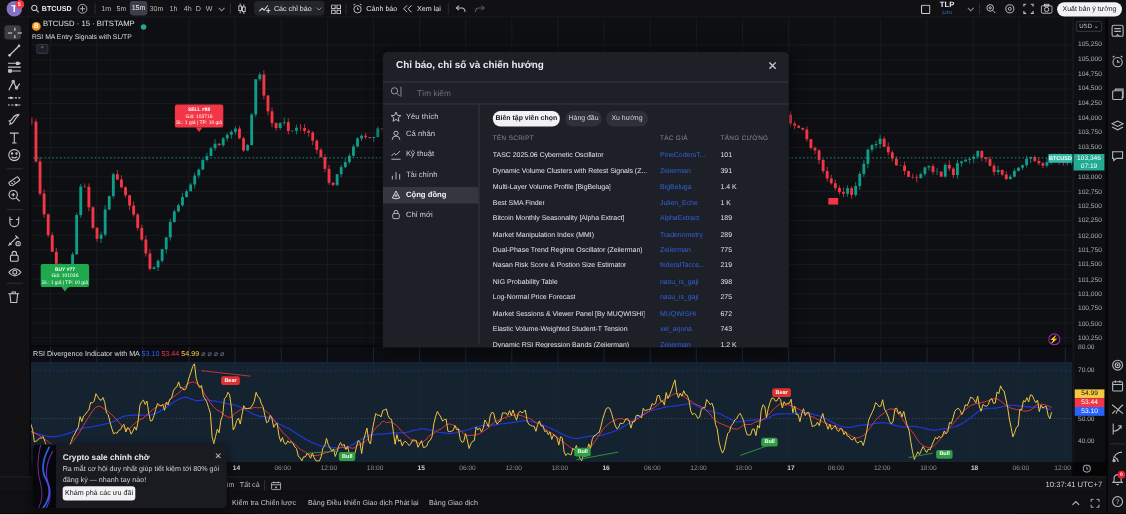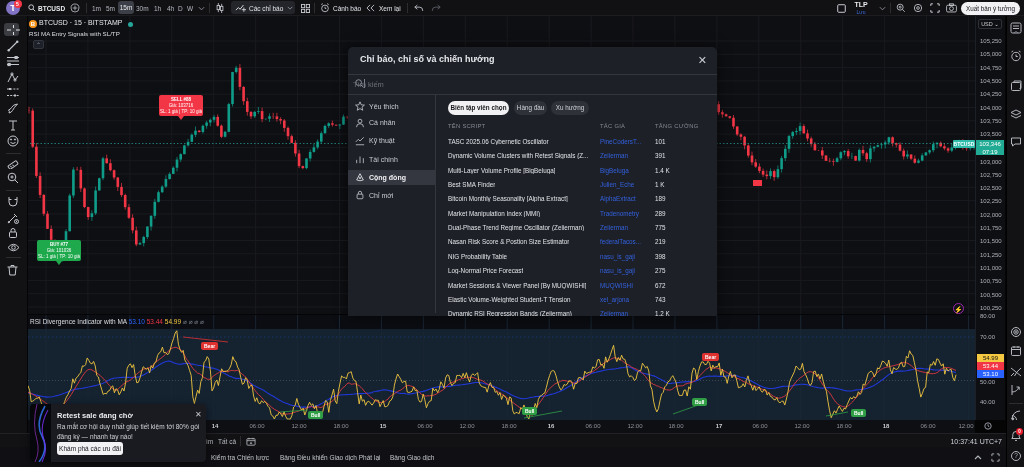--- a/index.html
+++ b/index.html
@@ -834,7 +834,7 @@
         <line x1="6.5" y1="6.5" x2="9.5" y2="9.5" stroke="#9a9da5"></line>
       </svg>
     <div class="abs" style="left:16px;top:32px;width:1px;height:9px;background:#7c7f88"></div>
-    <div class="abs" style="left:5px;top:33px;font-size:7.5px;color:#6c6f78">Tìm kiếm</div>
+    <div class="abs" style="left:31px;top:33px;font-size:7.5px;color:#6c6f78">Tìm kiếm</div>
     <div class="abs" style="left:0;top:46.5px;width:369px;height:1px;background:#34363e"></div>
     <div class="abs" style="left:87px;top:47.5px;width:1px;height:218px;background:#34363e"></div>
     <div class="mitem" style="top:52px">

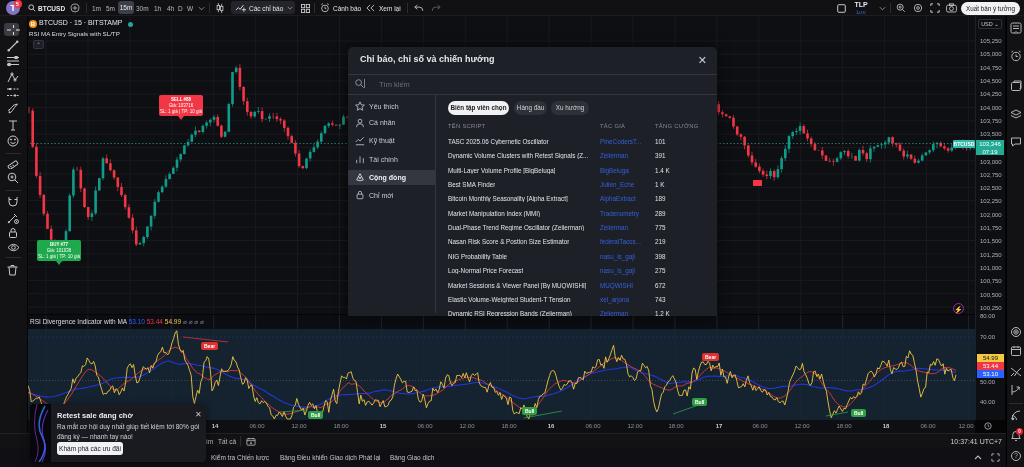--- a/index.html
+++ b/index.html
@@ -919,7 +919,7 @@
         <path d="M18 6 Q9 22 14 36 Q18 47 12 58" stroke="#7b2ff7" stroke-width="1.1" fill="none" opacity="0.8"></path>
         <path d="M7 0 Q2 20 7 36 Q10 48 5 58" stroke="#b93ff0" stroke-width="0.8" fill="none" opacity="0.7"></path>
       </svg>
-    <div class="abs" style="left:27px;top:7px;font-size:7.5px;font-weight:bold;color:#e8eaee">Retest sale đang chờ</div>
+    <div class="abs" style="left:27px;top:7px;font-size:7.5px;font-weight:bold;color:#e8eaee">Crypto sale chính chờ</div>
     <div class="abs" style="left:165px;top:6px;font-size:8px;color:#c3c6cc">✕</div>
     <div class="abs" style="left:27px;top:18px;font-size:6.5px;line-height:10px;color:#cfd2d8">Ra mắt cơ hội duy nhất giúp tiết kiệm tới 80% gói<br>đăng ký — nhanh tay nào!</div>
     <div class="abs" style="left:27px;top:38px;width:66px;height:13px;background:#f2f2f4;border-radius:3px;color:#14151a;font-size:6.5px;text-align:center;line-height:13px">Khám phá các ưu đãi</div>

